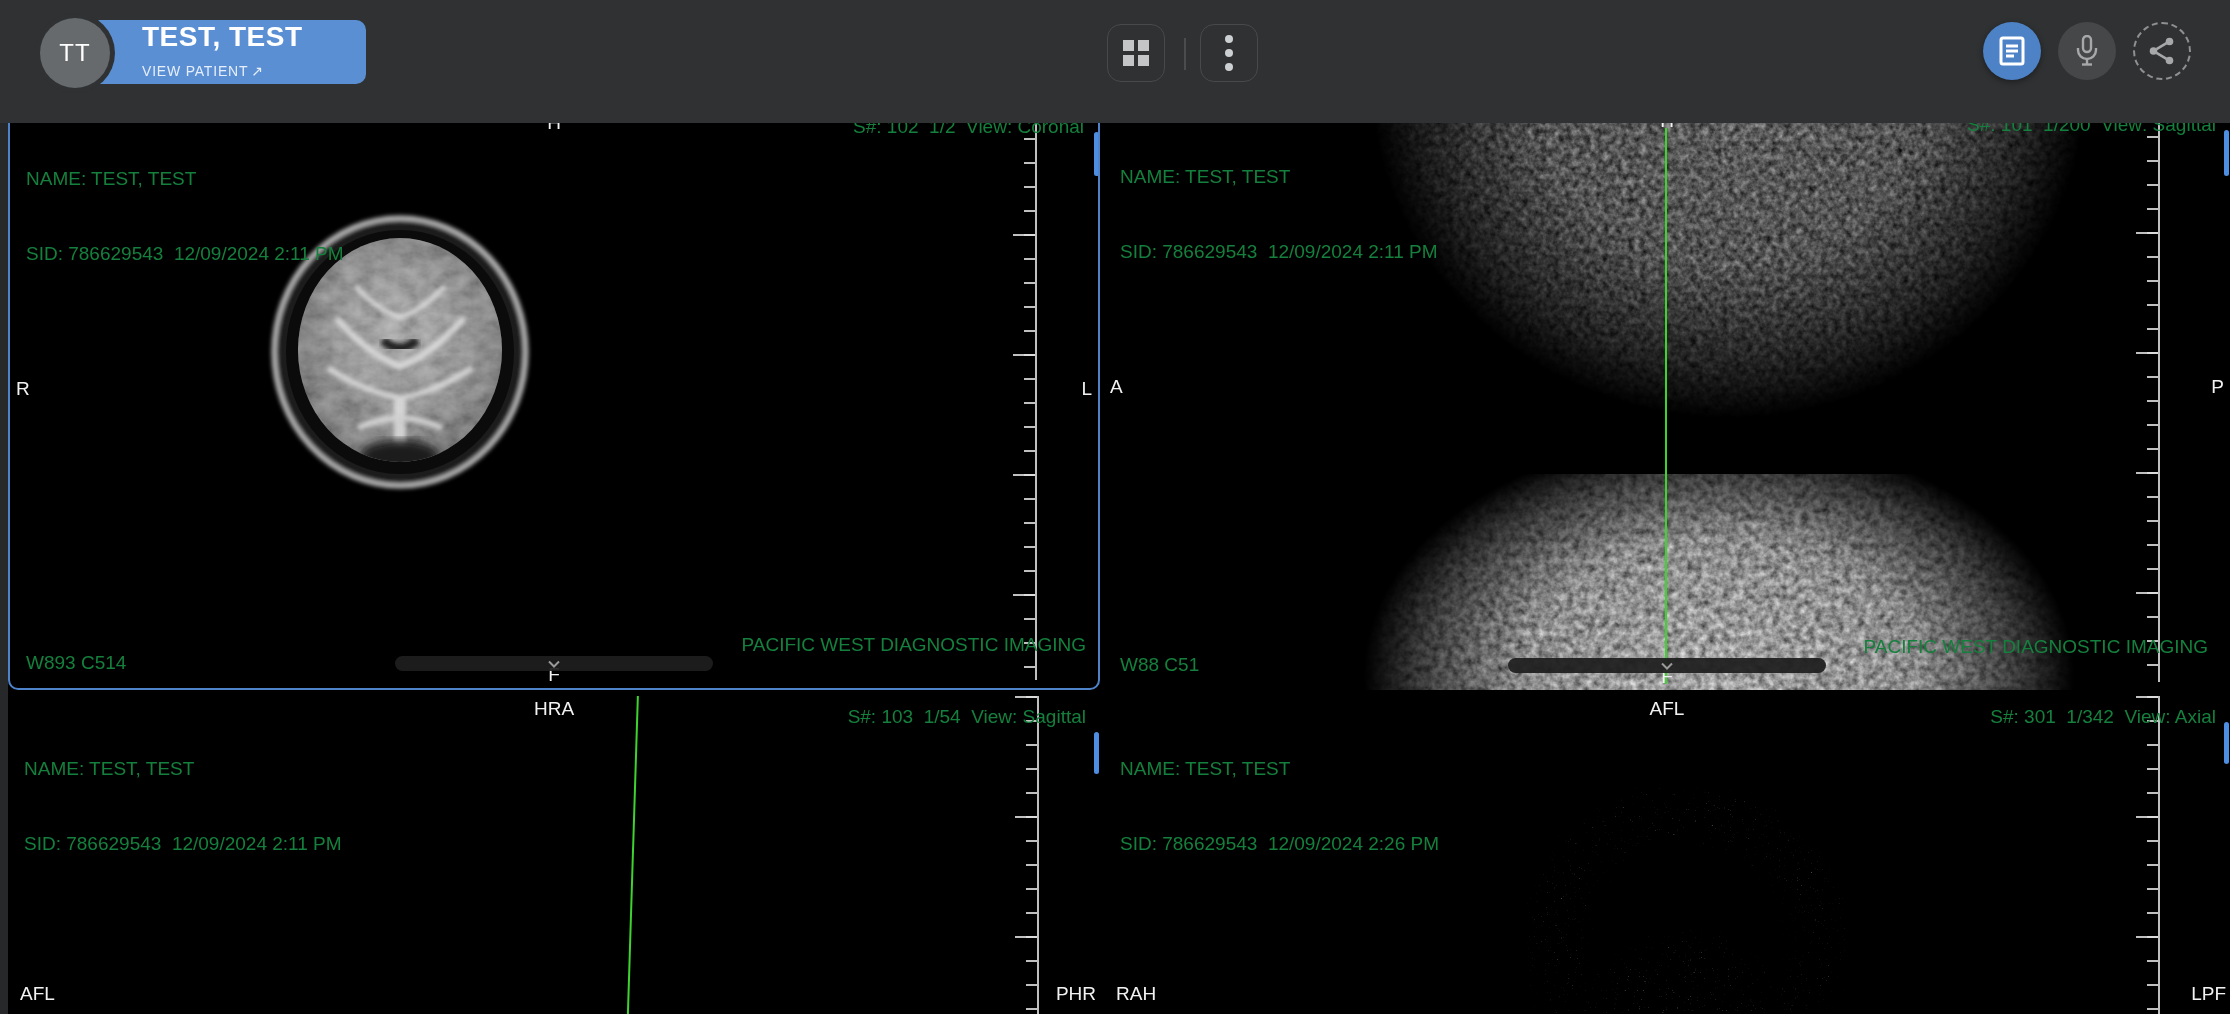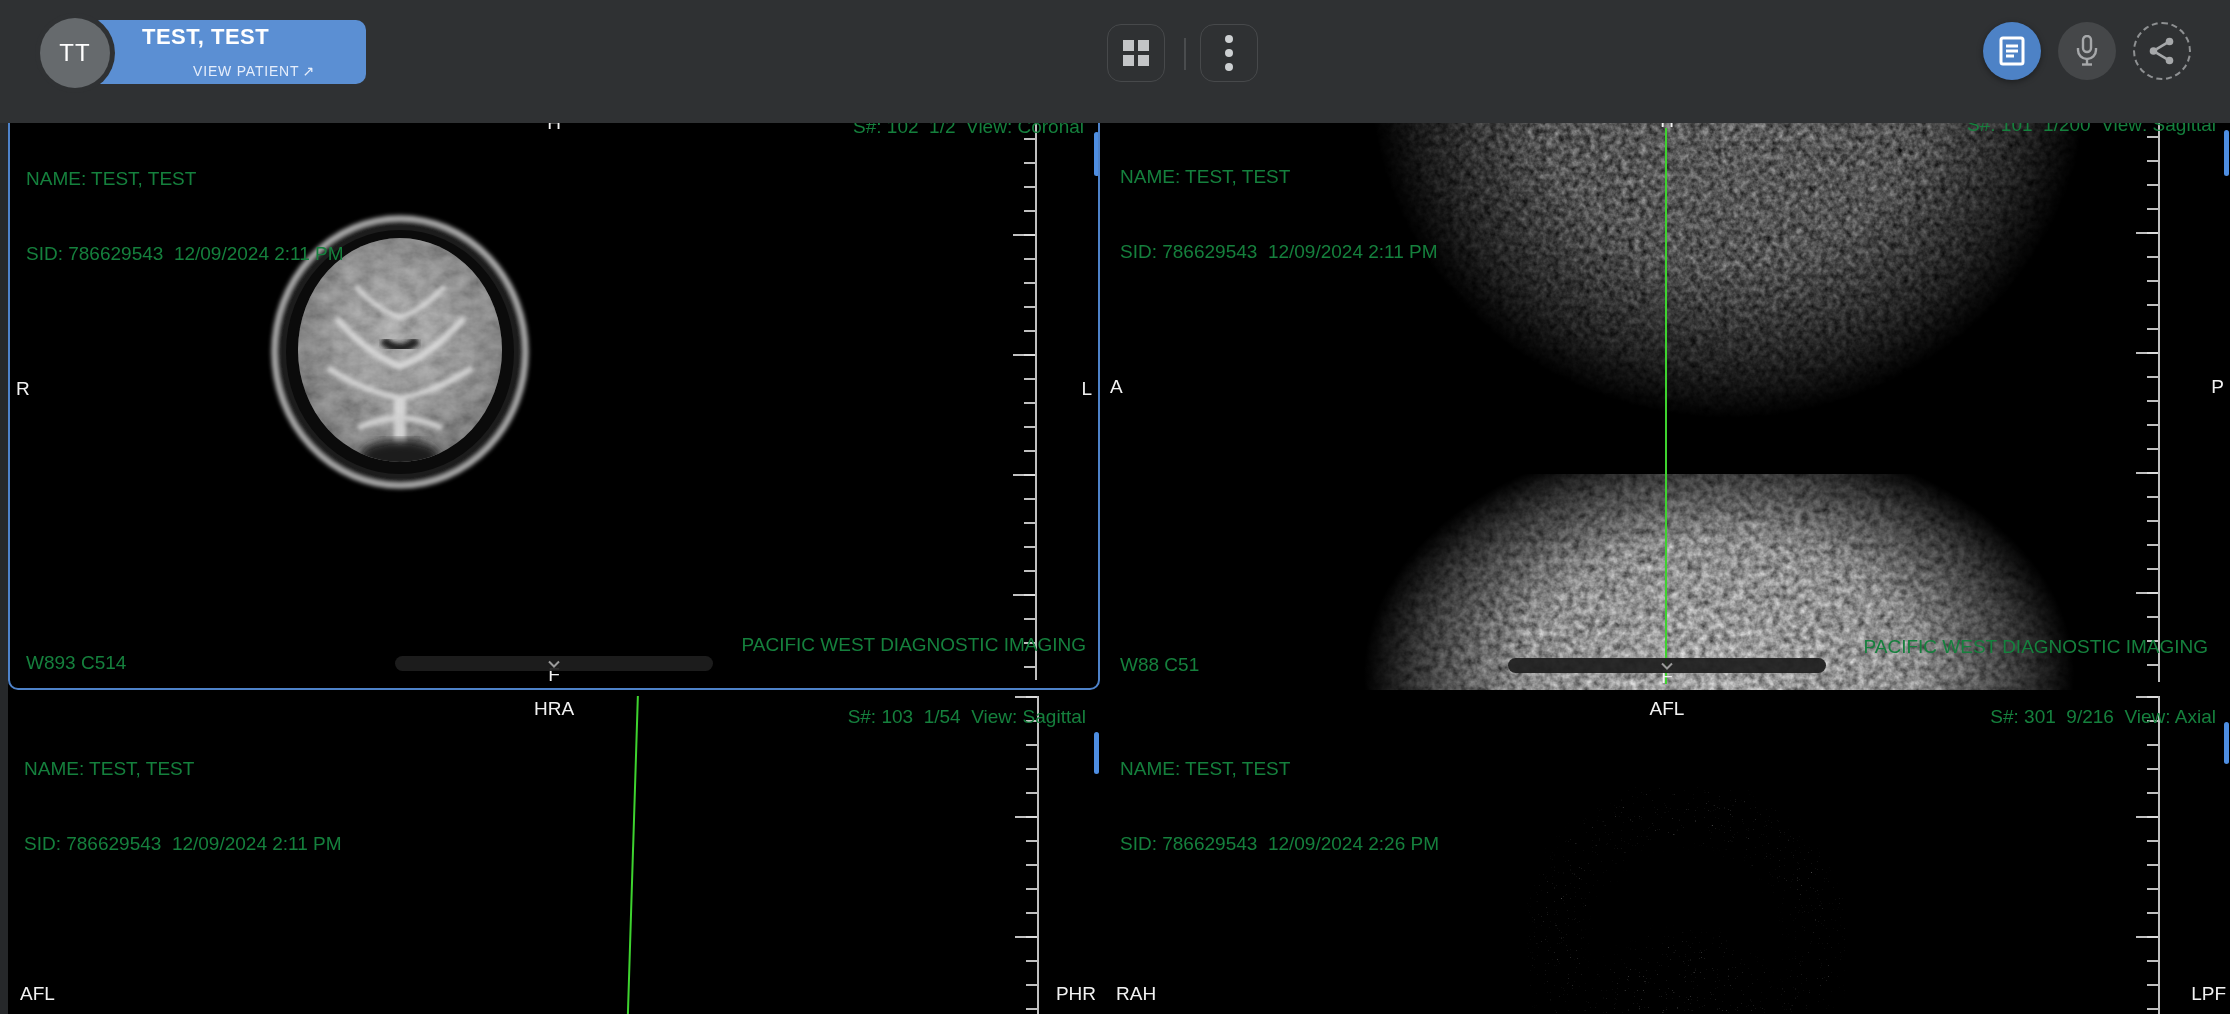--- a/index.html
+++ b/index.html
@@ -24,7 +24,7 @@
     border-radius:10px;padding-left:52px;display:flex;flex-direction:column;justify-content:center;
     z-index:22;cursor:pointer;
   }
-  .badge .pname{font-size:22px;font-weight:bold;color:#ffffff;letter-spacing:.5px;line-height:24px;}
+  .badge .pname{font-size:28px;font-weight:bold;color:#ffffff;letter-spacing:.5px;line-height:24px;}
   .badge .vplabel{font-size:14px;color:#e6eefb;letter-spacing:.8px;margin-top:14px;text-align:center;}
   .badge .vplabel .arrow{font-size:14px;margin-left:3px;}
 

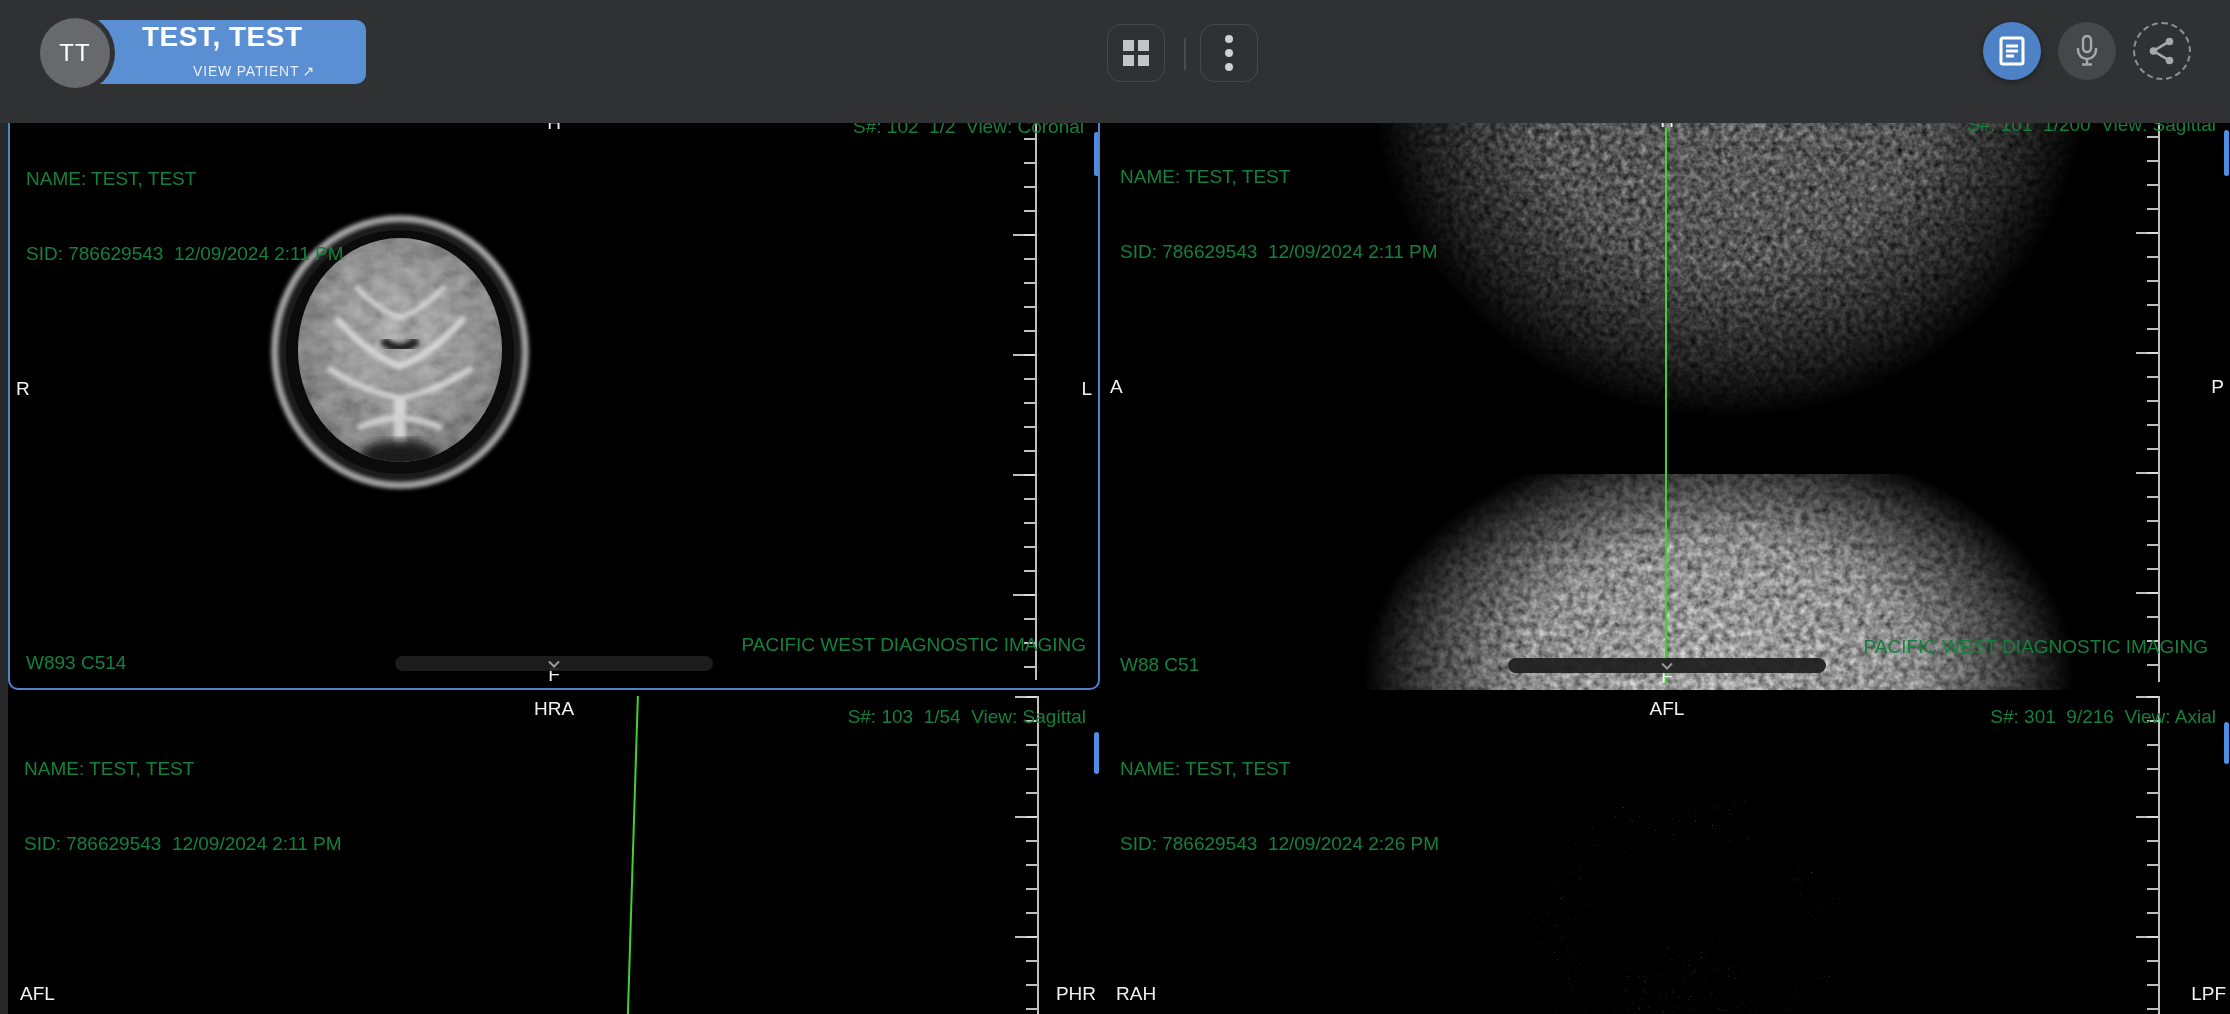--- a/index.html
+++ b/index.html
@@ -25,7 +25,7 @@
     z-index:22;cursor:pointer;
   }
   .badge .pname{font-size:28px;font-weight:bold;color:#ffffff;letter-spacing:.5px;line-height:24px;}
-  .badge .vplabel{font-size:14px;color:#e6eefb;letter-spacing:.8px;margin-top:14px;text-align:center;}
+  .badge .vplabel{font-size:14px;color:#e6eefb;letter-spacing:.8px;margin-top:14px;}
   .badge .vplabel .arrow{font-size:14px;margin-left:3px;}
 
   .toolbtn{

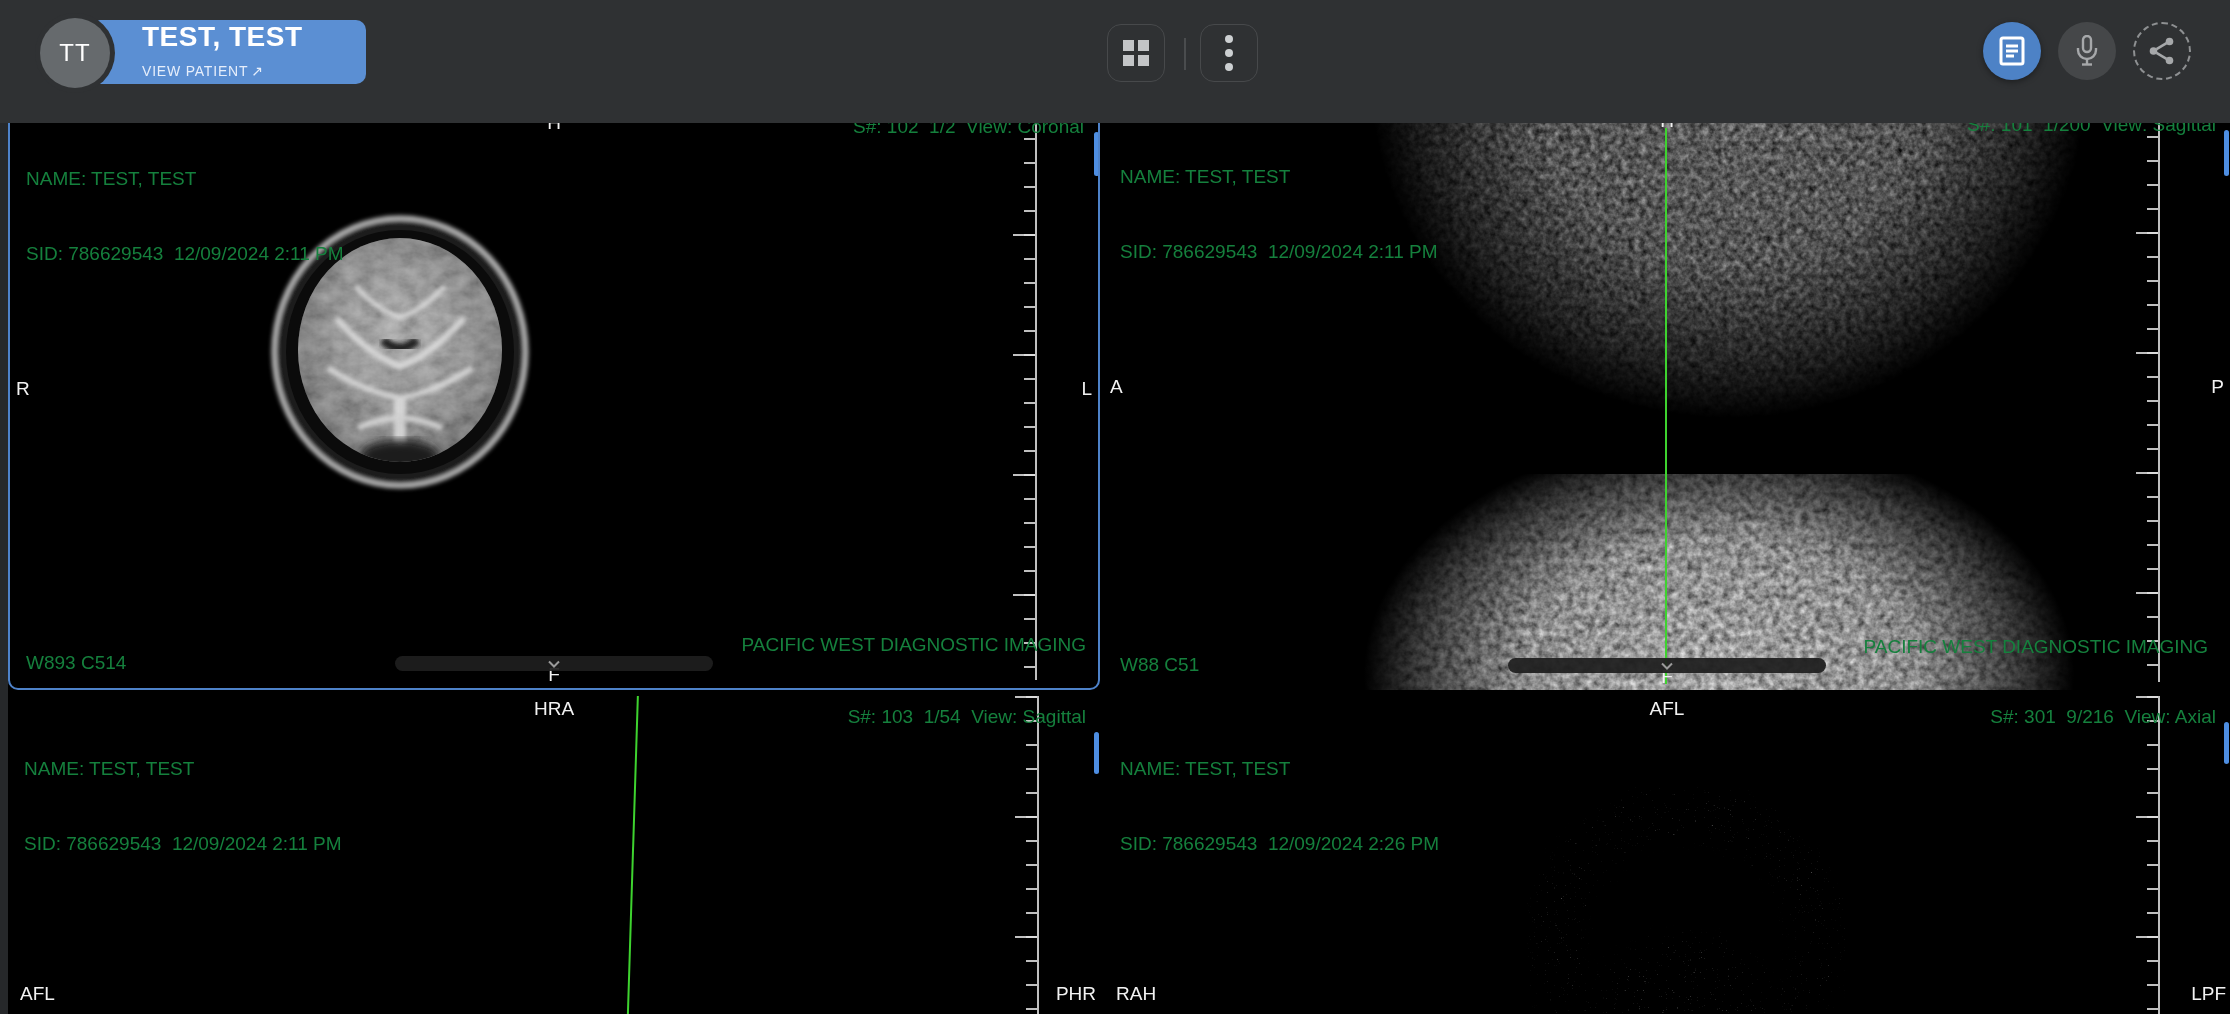--- a/index.html
+++ b/index.html
@@ -311,7 +311,7 @@
     <div>NAME: TEST, TEST</div>
     <div>SID: 786629543  12/09/2024 2:26 PM</div>
   </div>
-  <div class="ol series">S#: 301  9/216  View: Axial</div>
+  <div class="ol series">S#: 301  1/342  View: Axial</div>
   <div class="mk mk-top">AFL</div>
   <div class="mk mk-left">RAH</div>
   <div class="mk mk-right">LPF</div>

